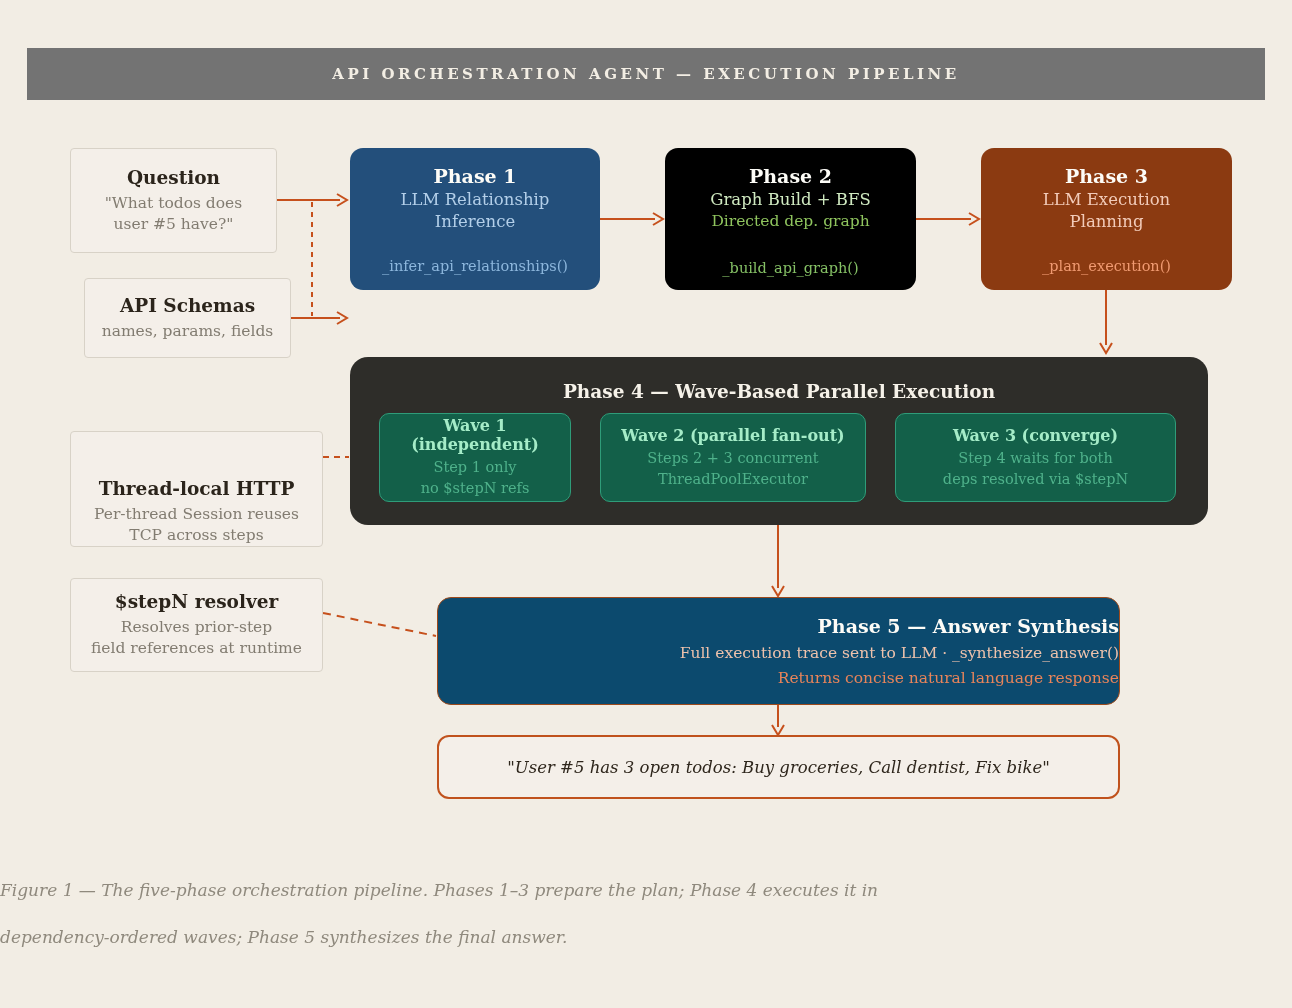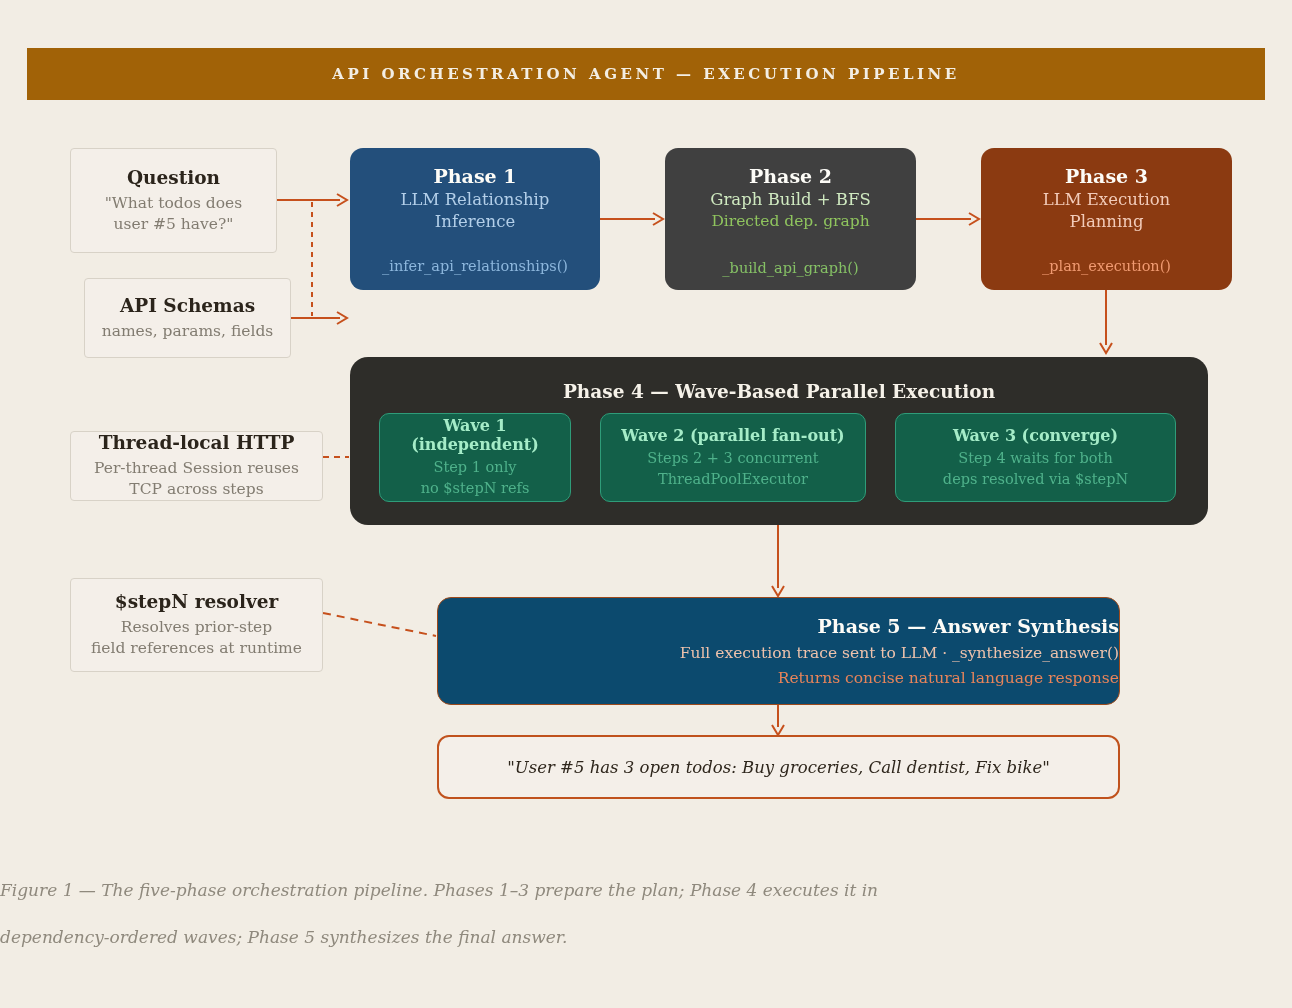--- a/index.html
+++ b/index.html
@@ -15,7 +15,7 @@
   
   .header-bar {
     position: absolute; left: 27px; top: 48px; width: 1238px; height: 52px;
-    background: #a16207; display: flex; align-items: center; justify-content: center;
+    background: #737373; display: flex; align-items: center; justify-content: center;
   }
   .header-title {
     color: #f3eee4; font-size: 15px; font-weight: bold;

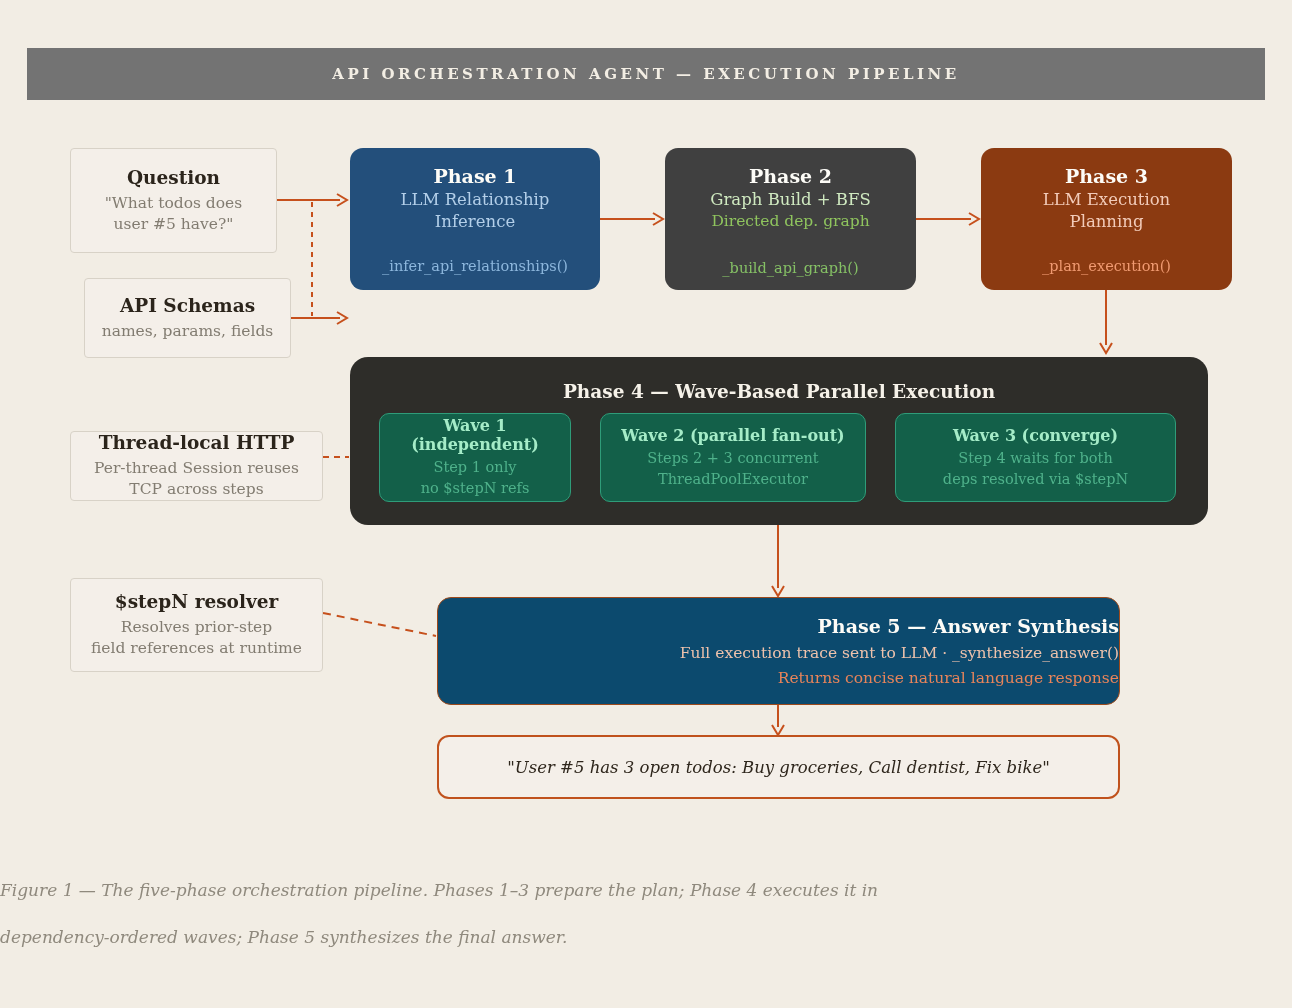--- a/index.html
+++ b/index.html
@@ -47,7 +47,7 @@
   #phase1 { left: 350px; width: 250px; background: #234f7b; }
   #phase1 .phase-sub  { color: #b3cfe9; padding: 0 30px; }
   #phase1 .phase-code { color: #8db7dd; }
-  #phase2 { left: 665px; width: 251px; background: #404040; }
+  #phase2 { left: 665px; width: 251px; background: #000000; }
   #phase2 .phase-sub  { color: #cfe9c0; }
   #phase2 .phase-note { color: #8fc45e; }
   #phase2 .phase-code { color: #85c065; margin-bottom: 14px; }

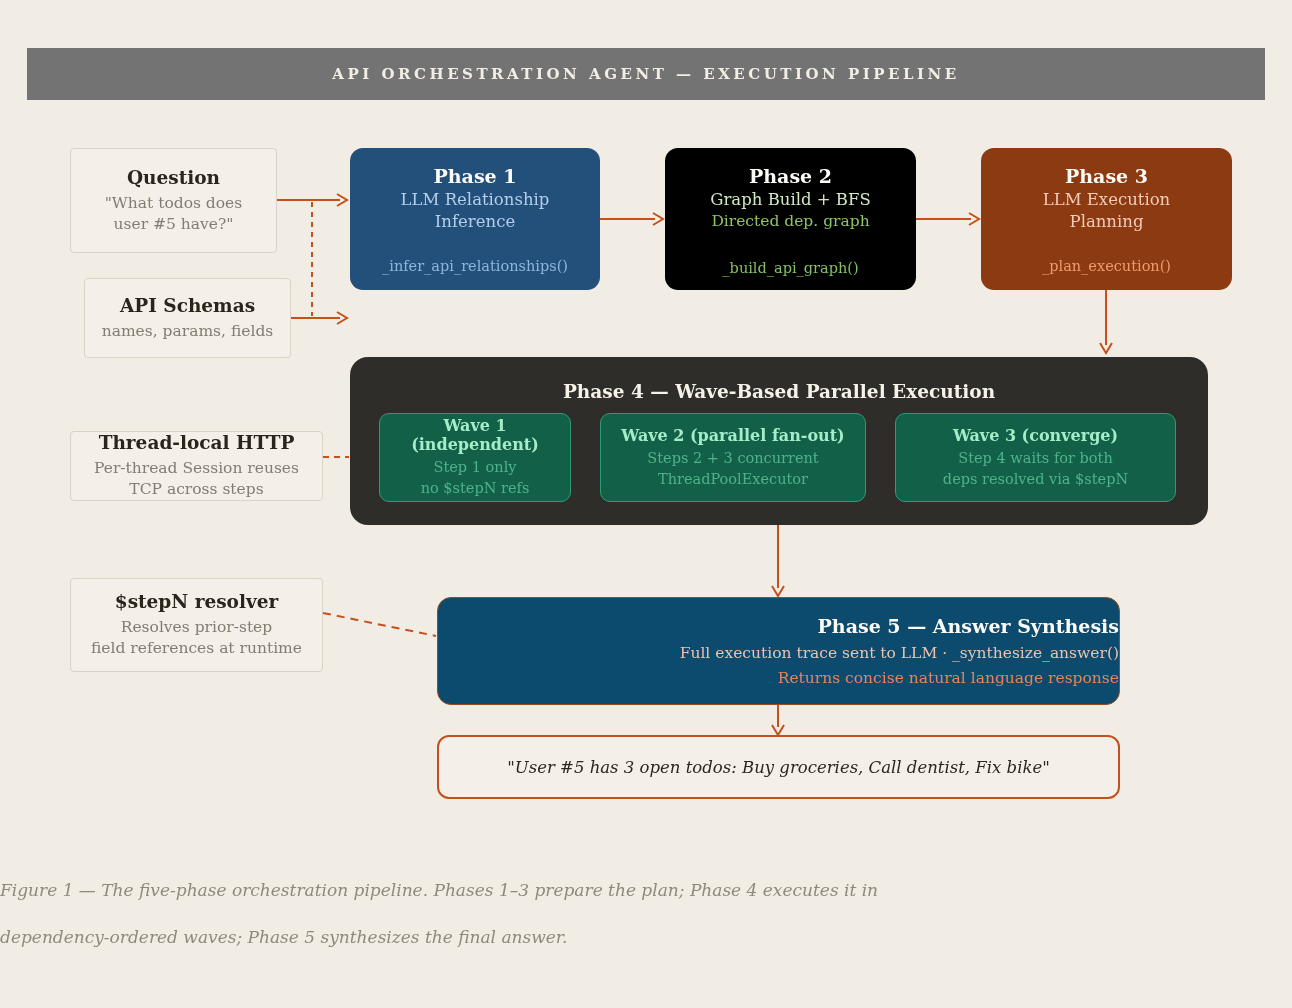--- a/index.html
+++ b/index.html
@@ -32,7 +32,7 @@
   .note-line { font-size: 15.5px; color: #827c71; line-height: 1.35; }
   #box-question  { left: 70px; top: 148px; width: 207px; height: 105px; }
   #box-schemas   { left: 84px; top: 278px; width: 207px; height: 80px; }
-  #box-thread    { left: 70px; top: 431px; width: 253px; height: 70px; justify-content: flex-end; }
+  #box-thread    { left: 70px; top: 431px; width: 253px; height: 116px; justify-content: flex-end; }
   #box-stepn     { left: 70px; top: 578px; width: 253px; height: 94px; }
 
   

